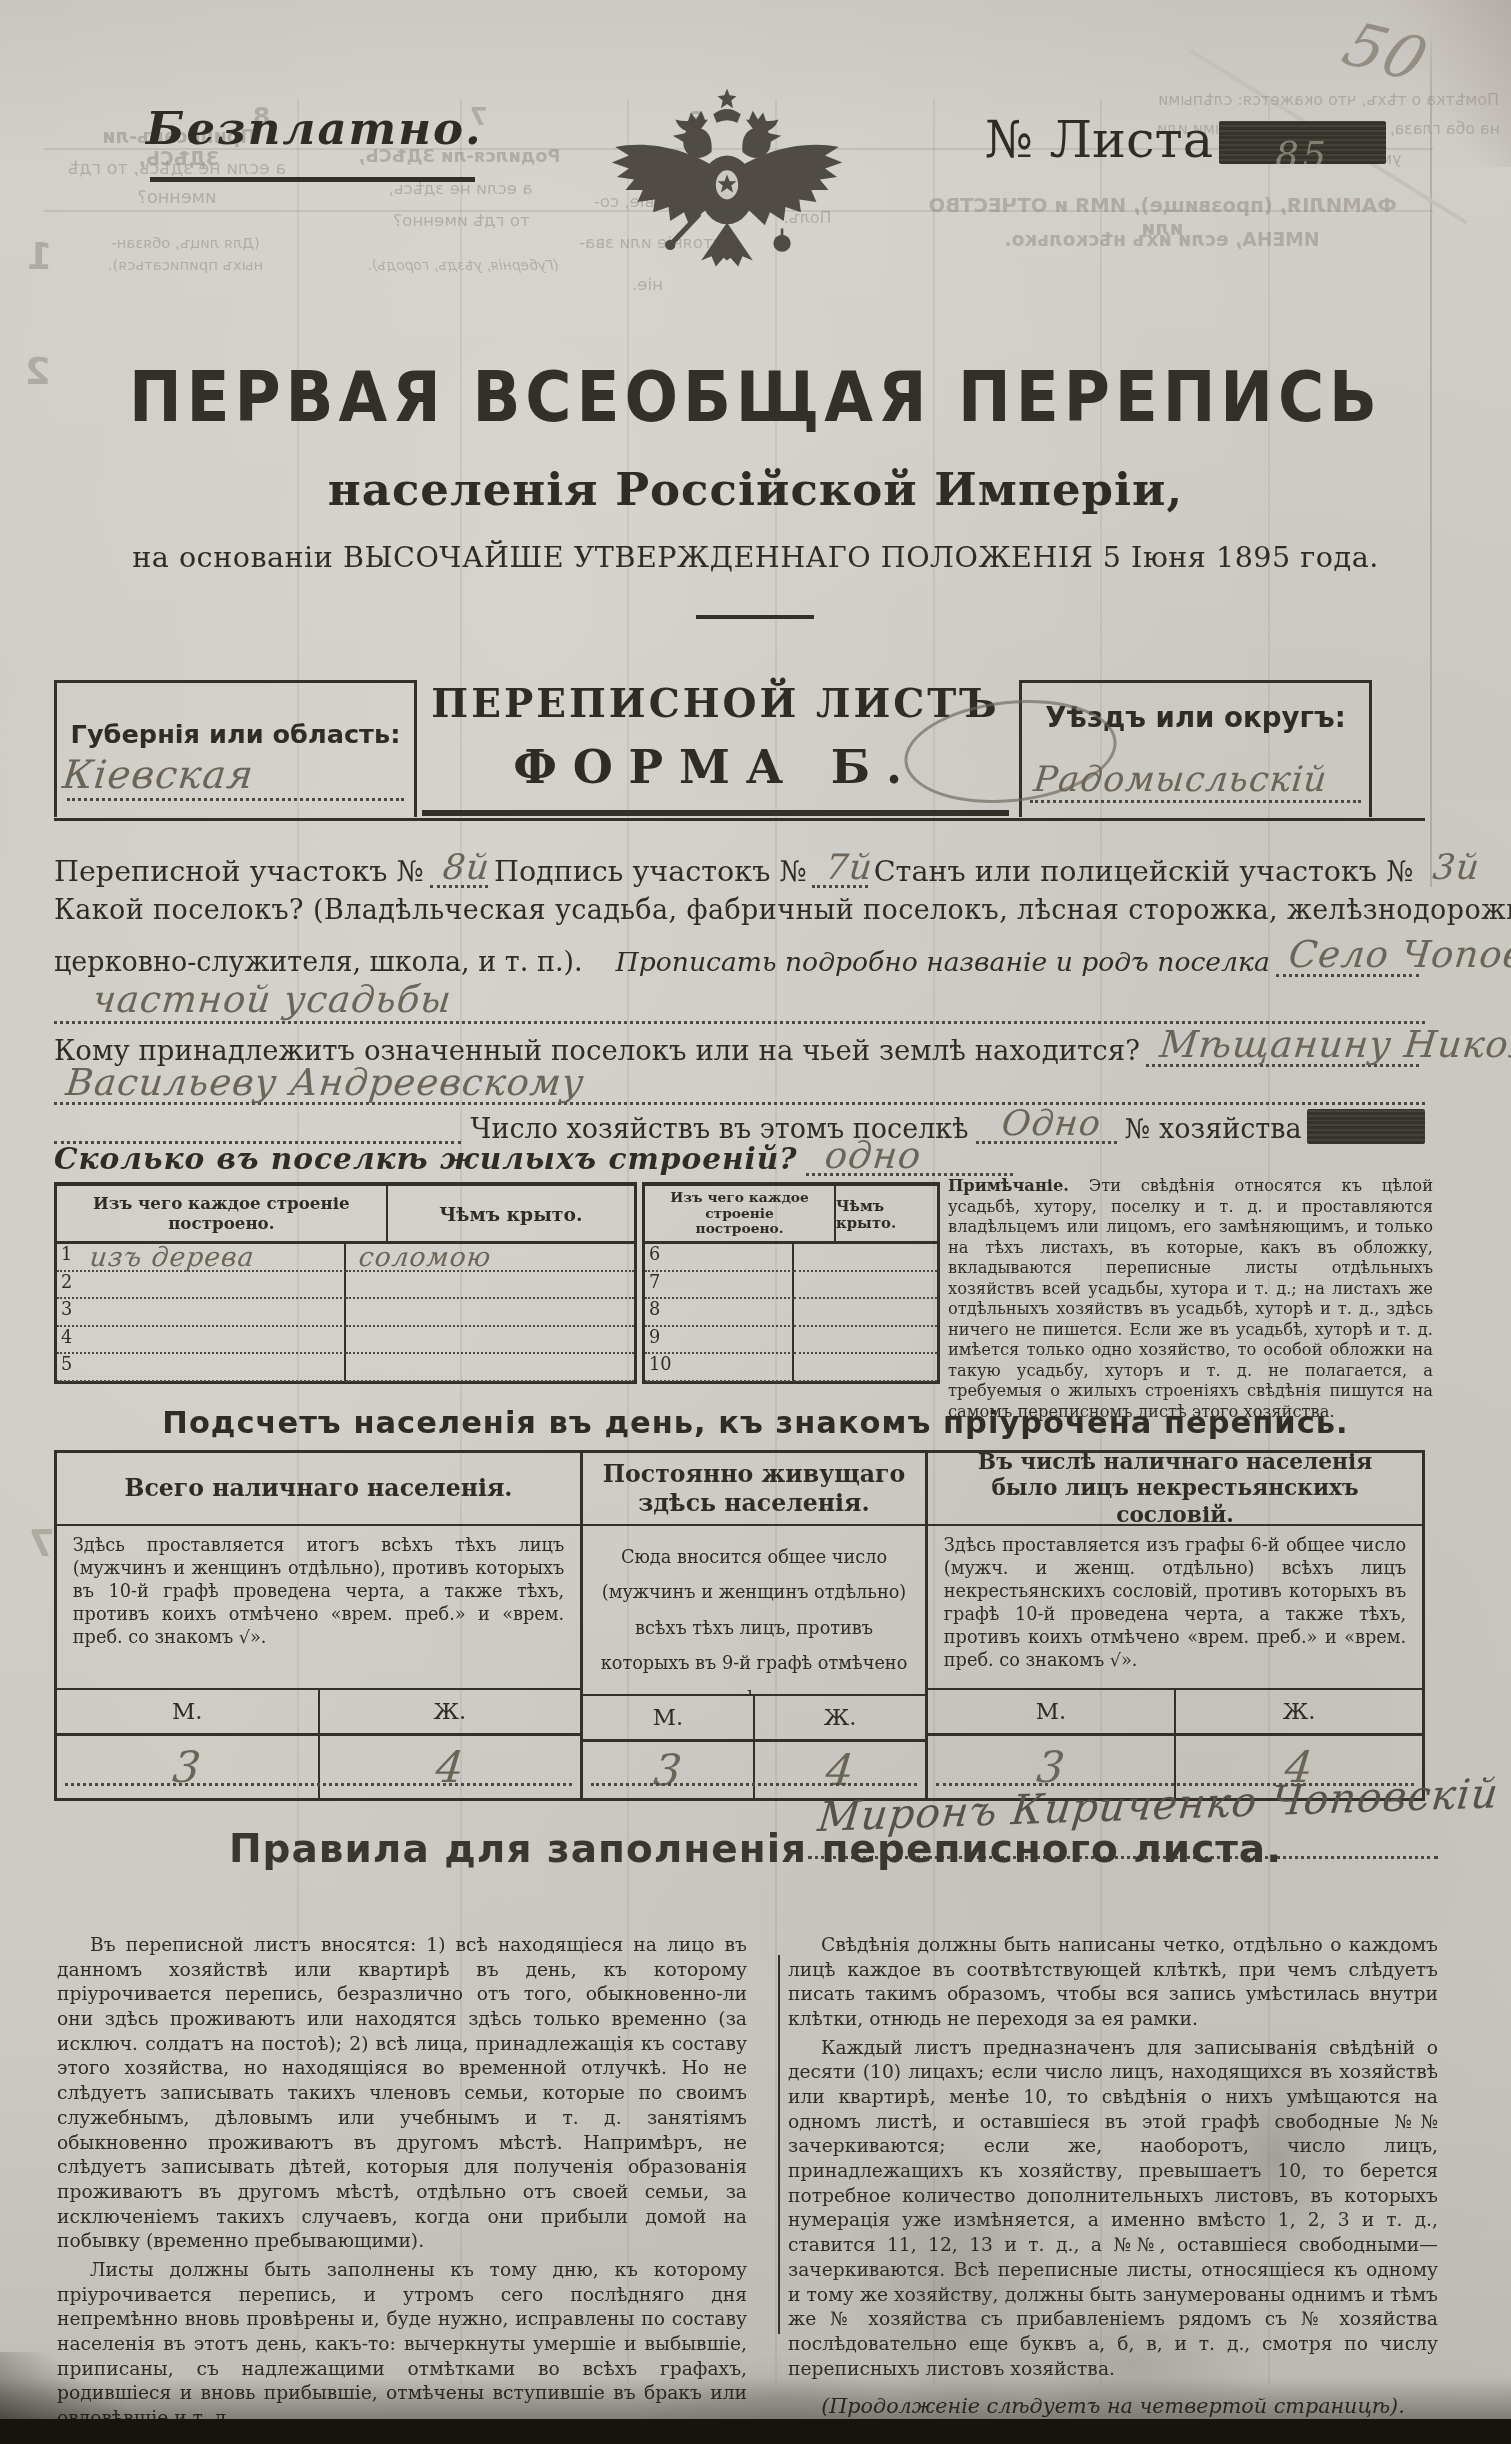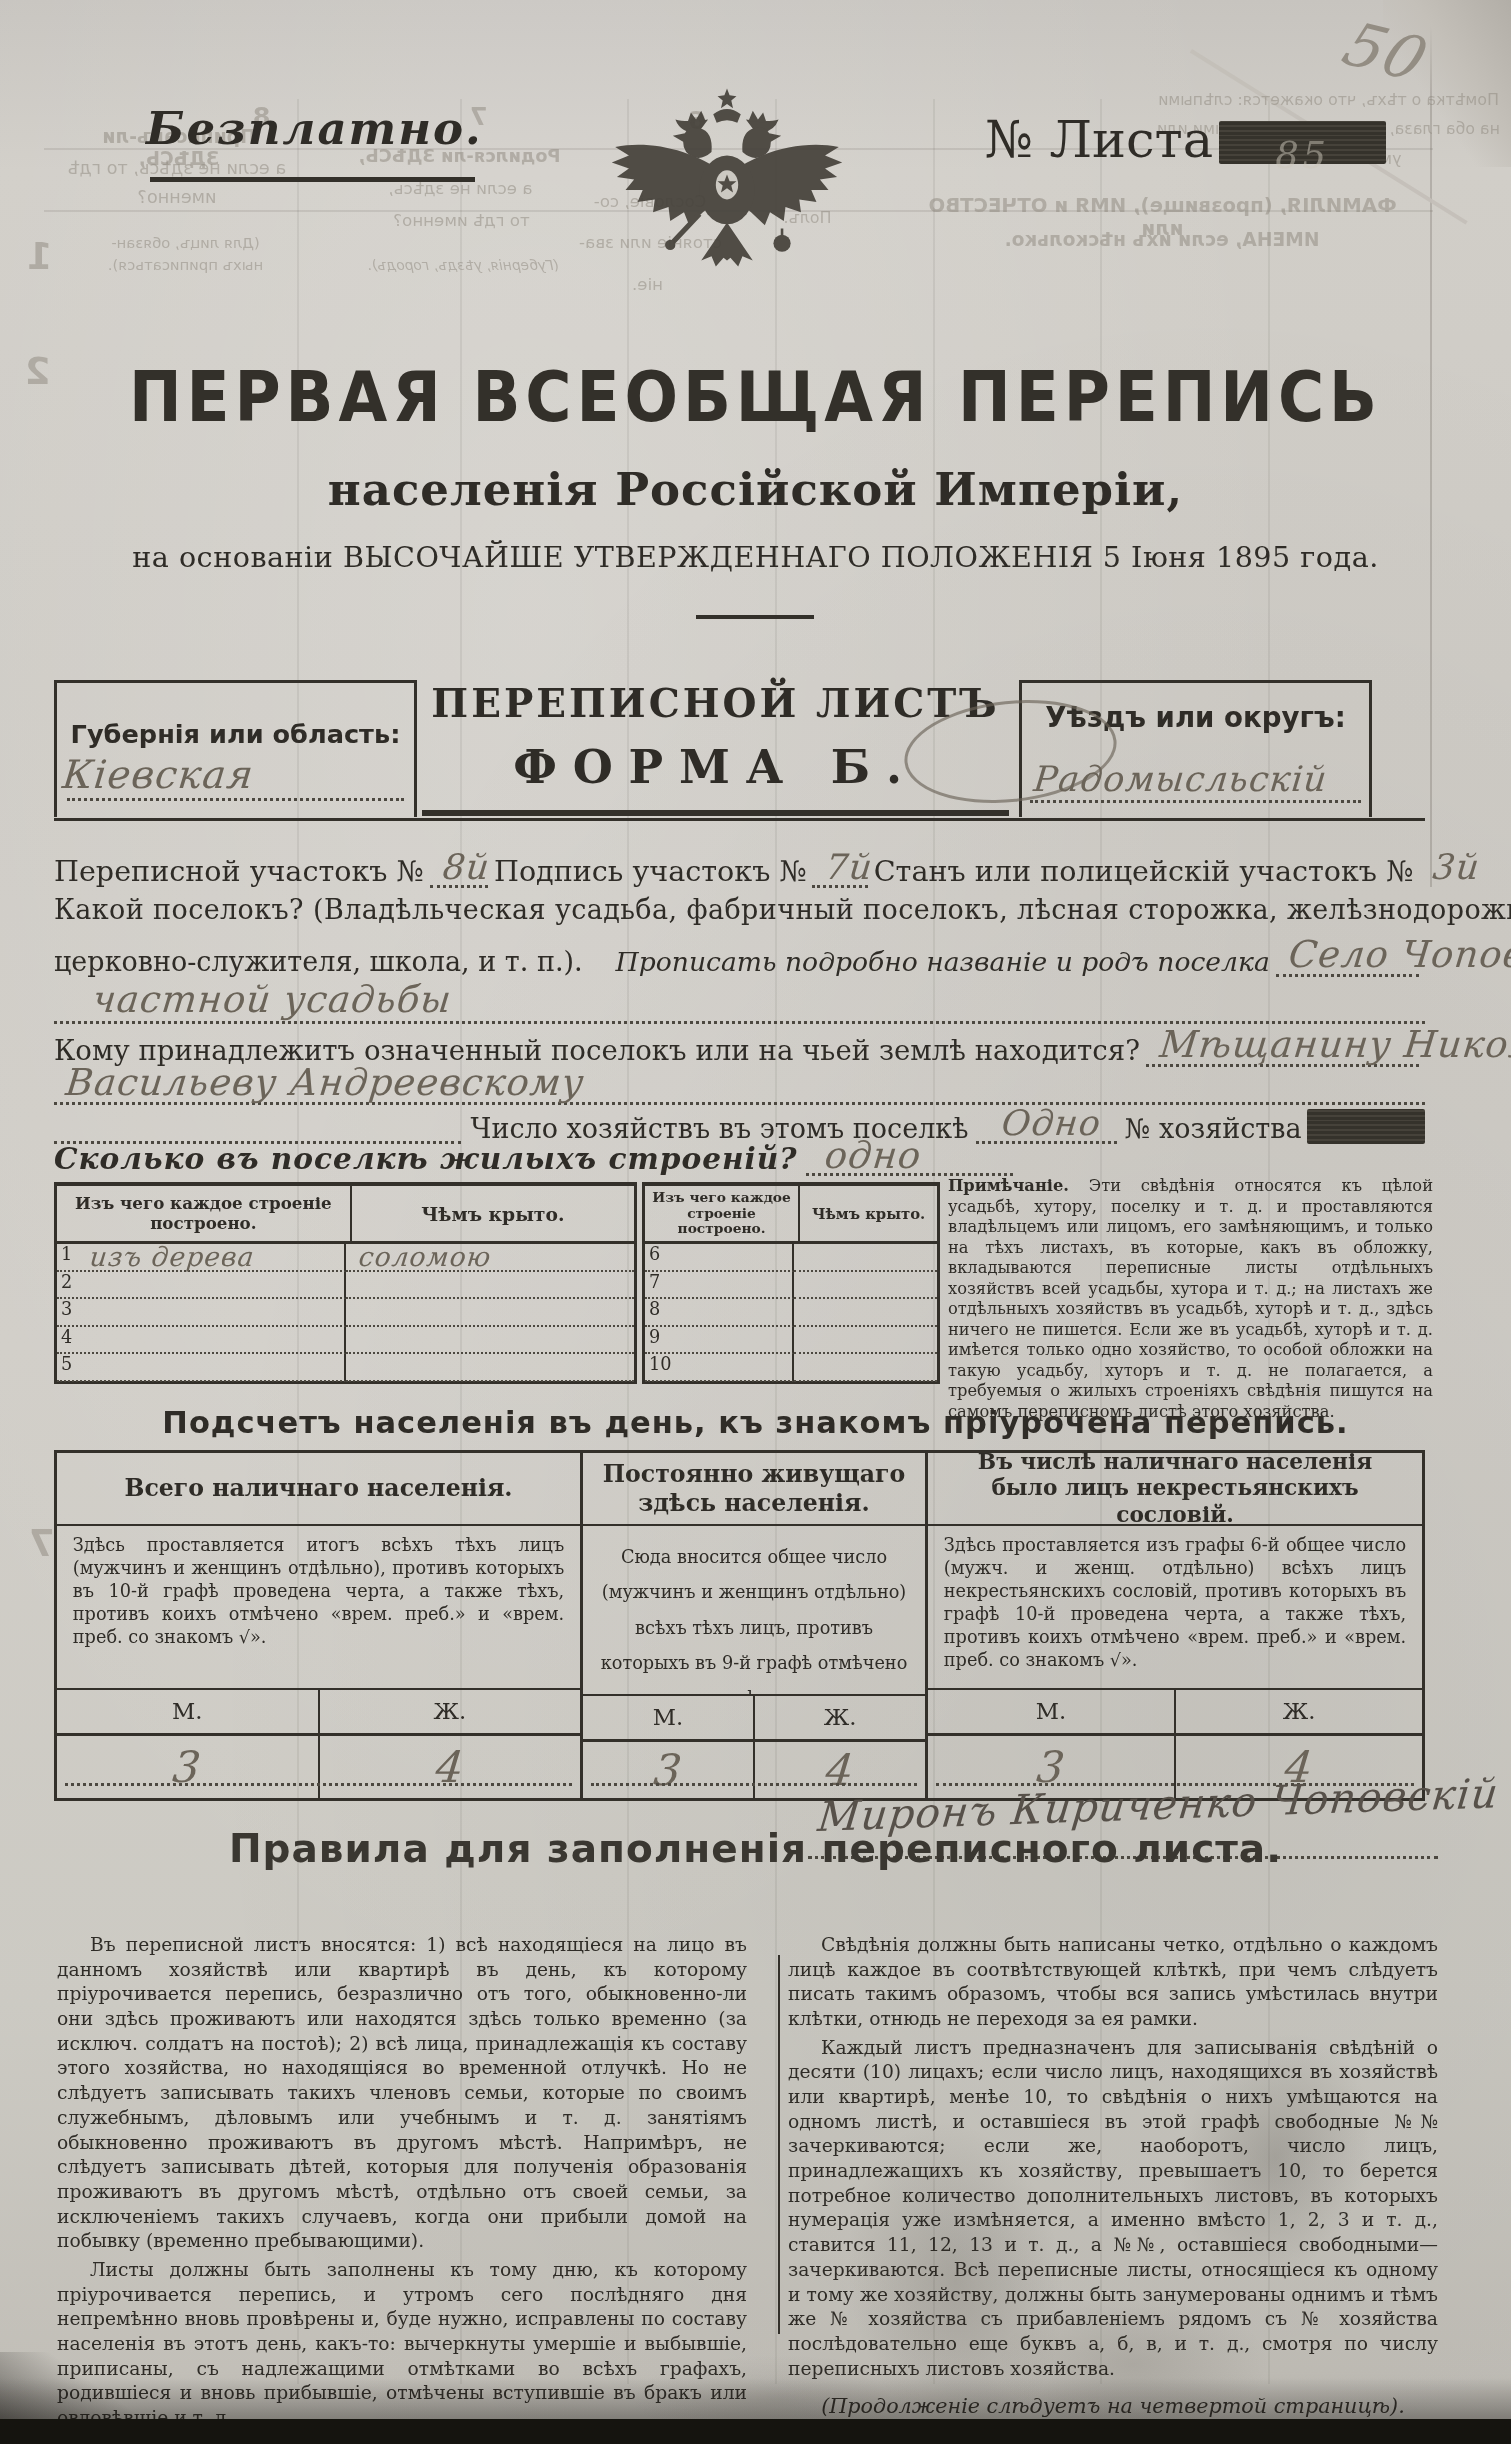--- a/index.html
+++ b/index.html
@@ -123,7 +123,7 @@
   .bt-right{left:642px;top:1182px;width:292px;height:195px;}
   .bt-head{display:flex;height:55px;border-bottom:3px solid #33302a;}
   .bt-head .c1{width:49%;border-right:2px solid #33302a;display:flex;align-items:center;justify-content:center;
-               text-align:center;font-size:16.7px;font-weight:bold;line-height:1.15;padding:0 5px;}
+               text-align:center;font-size:16.7px;font-weight:bold;line-height:1.15;padding:0 23px;}
   .bt-head .c2{flex:1;display:flex;align-items:center;justify-content:center;font-size:18.7px;font-weight:bold;}
   .bt-right .bt-head .c1{font-size:13.8px;} .bt-right .bt-head .c2{font-size:14.8px;}
   .bt-row{display:flex;height:27.6px;}

